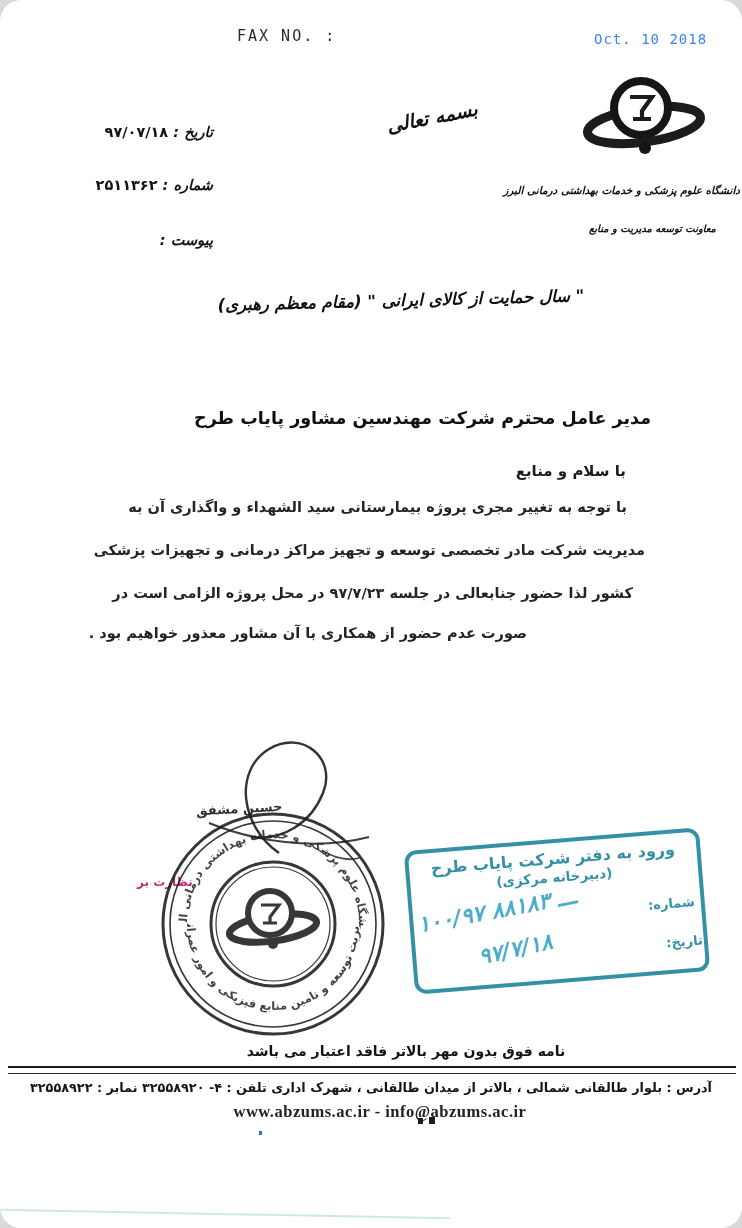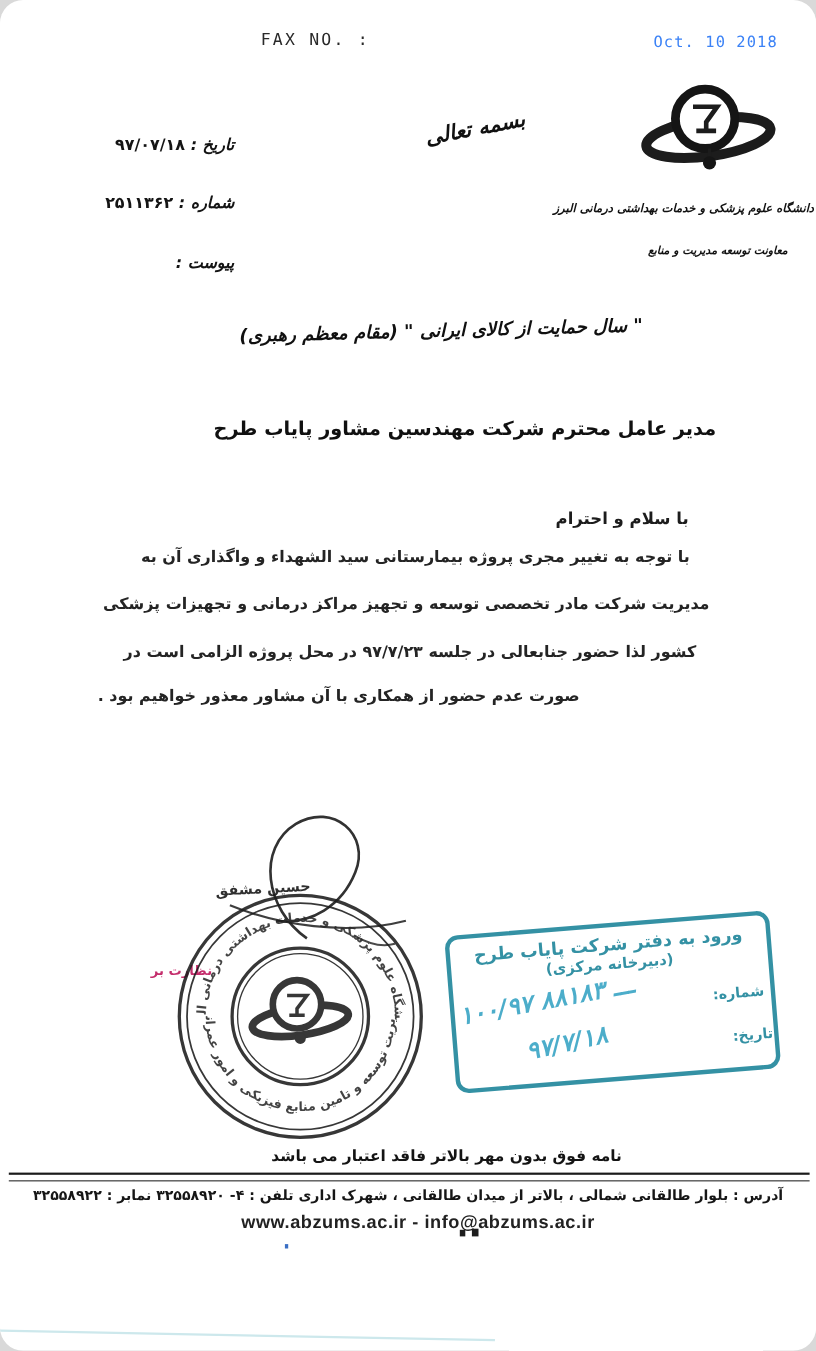--- a/index.html
+++ b/index.html
@@ -27,7 +27,7 @@
   .slogan{left:205px;top:291px;width:392px;text-align:center;font-size:16.5px;
           transform:rotate(-1.5deg);color:#101010;direction:rtl;white-space:nowrap;}
 
-  .recipient{right:91px;top:380px;font-size:17.5px;font-weight:bold;direction:rtl;
+  .recipient{right:91px;top:408px;font-size:17.5px;font-weight:bold;direction:rtl;
              white-space:nowrap;color:#101010;}
   .salutation{right:116px;top:462px;font-size:15px;font-weight:bold;direction:rtl;color:#1c1c1c;}
   .bodyline{position:absolute;direction:rtl;white-space:nowrap;font-size:14.5px;

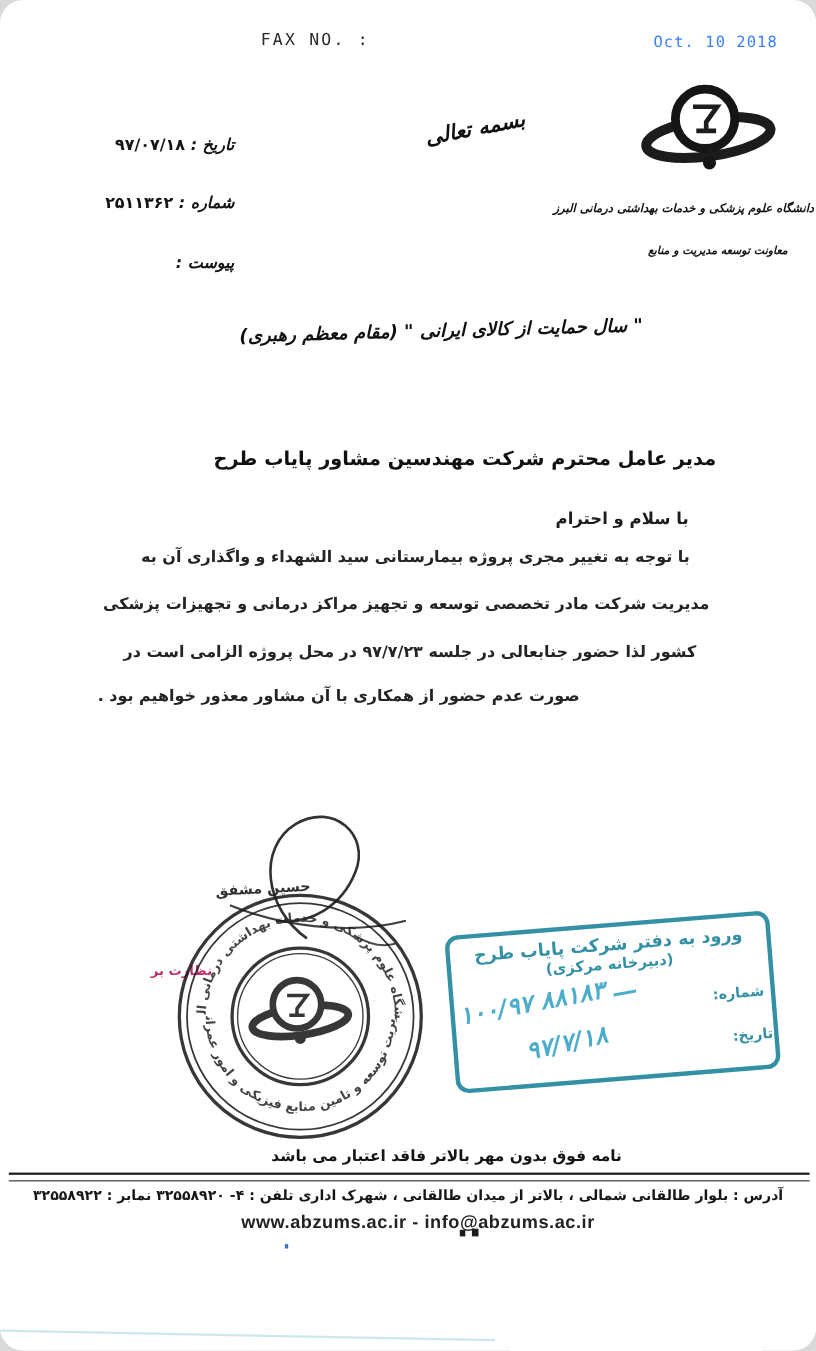--- a/index.html
+++ b/index.html
@@ -106,7 +106,7 @@
   <div class="abs nasta slogan">" سال حمایت از کالای ایرانی " (مقام معظم رهبری)</div>
 
   <div class="abs recipient">مدیر عامل محترم شرکت مهندسین مشاور پایاب طرح</div>
-  <div class="abs salutation">با سلام و احترام</div>
+  <div class="abs salutation">با سلام و منابع</div>
   <div class="bodyline b1">با توجه به تغییر مجری پروژه بیمارستانی سید الشهداء و واگذاری آن به</div>
   <div class="bodyline b2">مدیریت شرکت مادر تخصصی توسعه و تجهیز مراکز درمانی و تجهیزات پزشکی</div>
   <div class="bodyline b3">کشور لذا حضور جنابعالی در جلسه ۹۷/۷/۲۳ در محل پروژه الزامی است در</div>

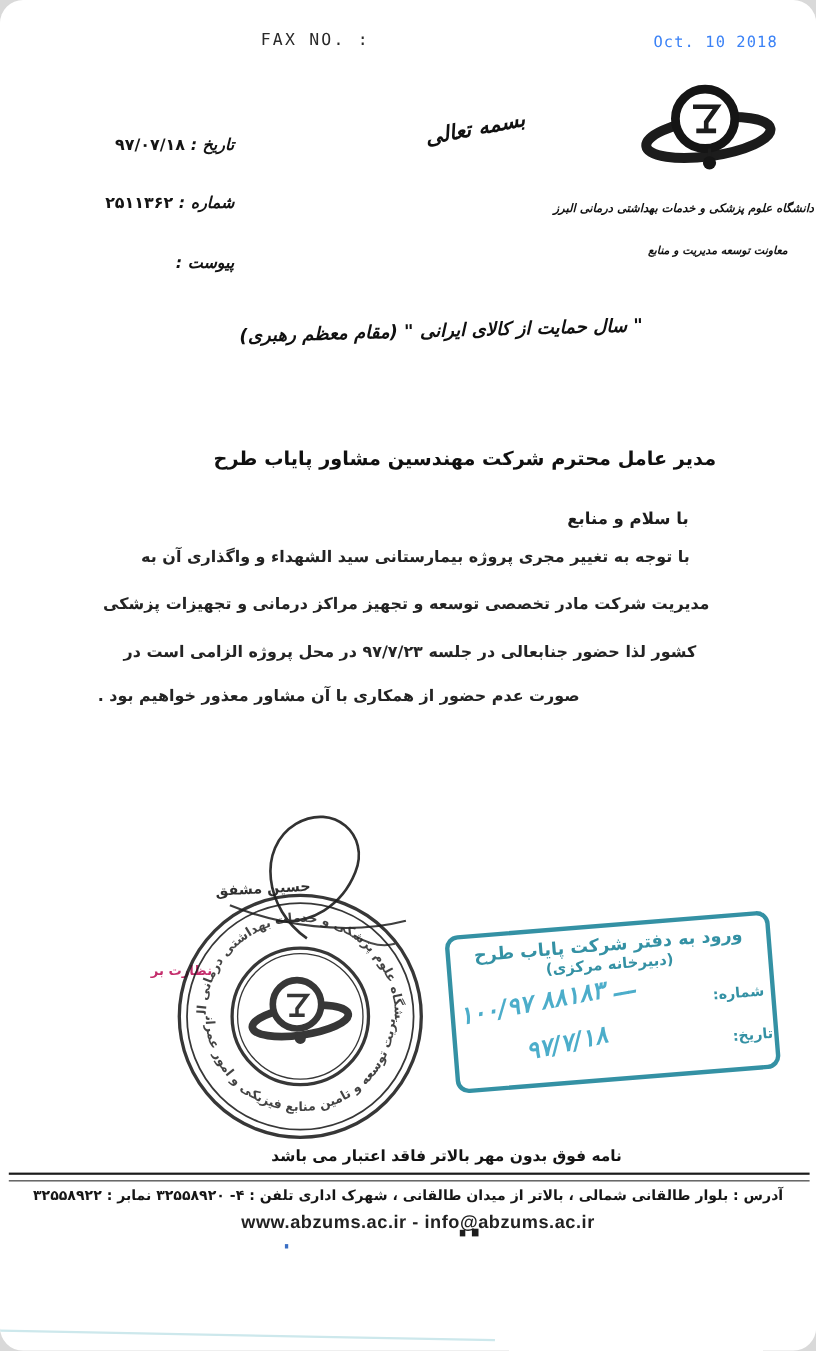--- a/index.html
+++ b/index.html
@@ -59,7 +59,7 @@
   .address{left:15px;right:15px;top:1080px;text-align:center;font-size:12.8px;font-weight:bold;
            direction:rtl;color:#161616;white-space:nowrap;}
   .website{left:0;right:30px;top:1102px;text-align:center;
-           font-family:Liberation Sans, sans-serif;font-size:16.5px;
+           font-family:Liberation Serif, serif;font-size:16.5px;
            letter-spacing:.5px;font-weight:600;color:#222;margin-left:48px;}
 
   .artifact{position:absolute;}

